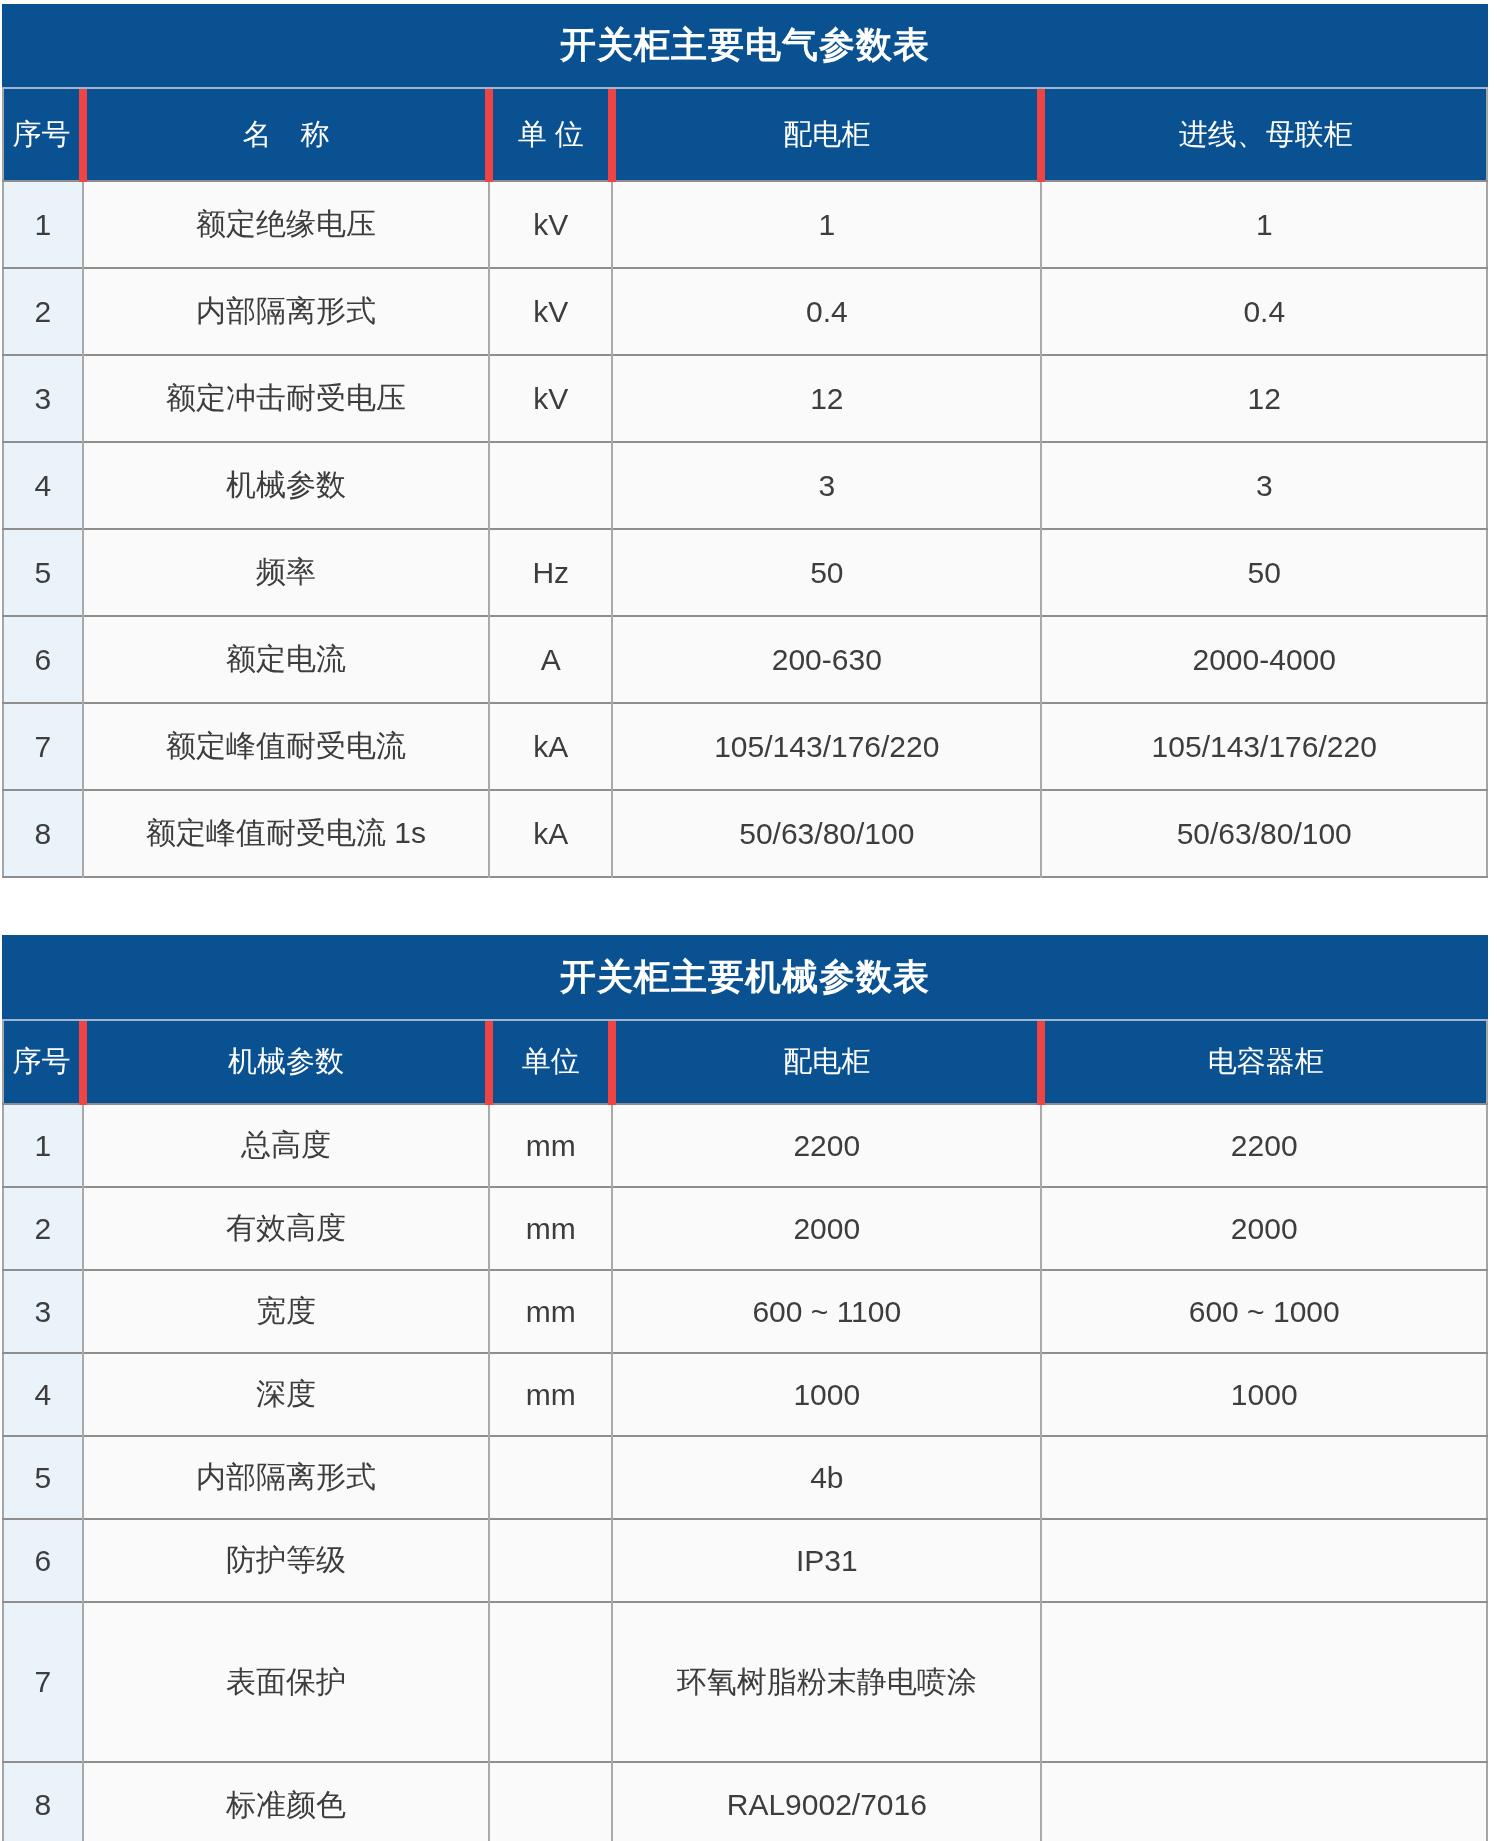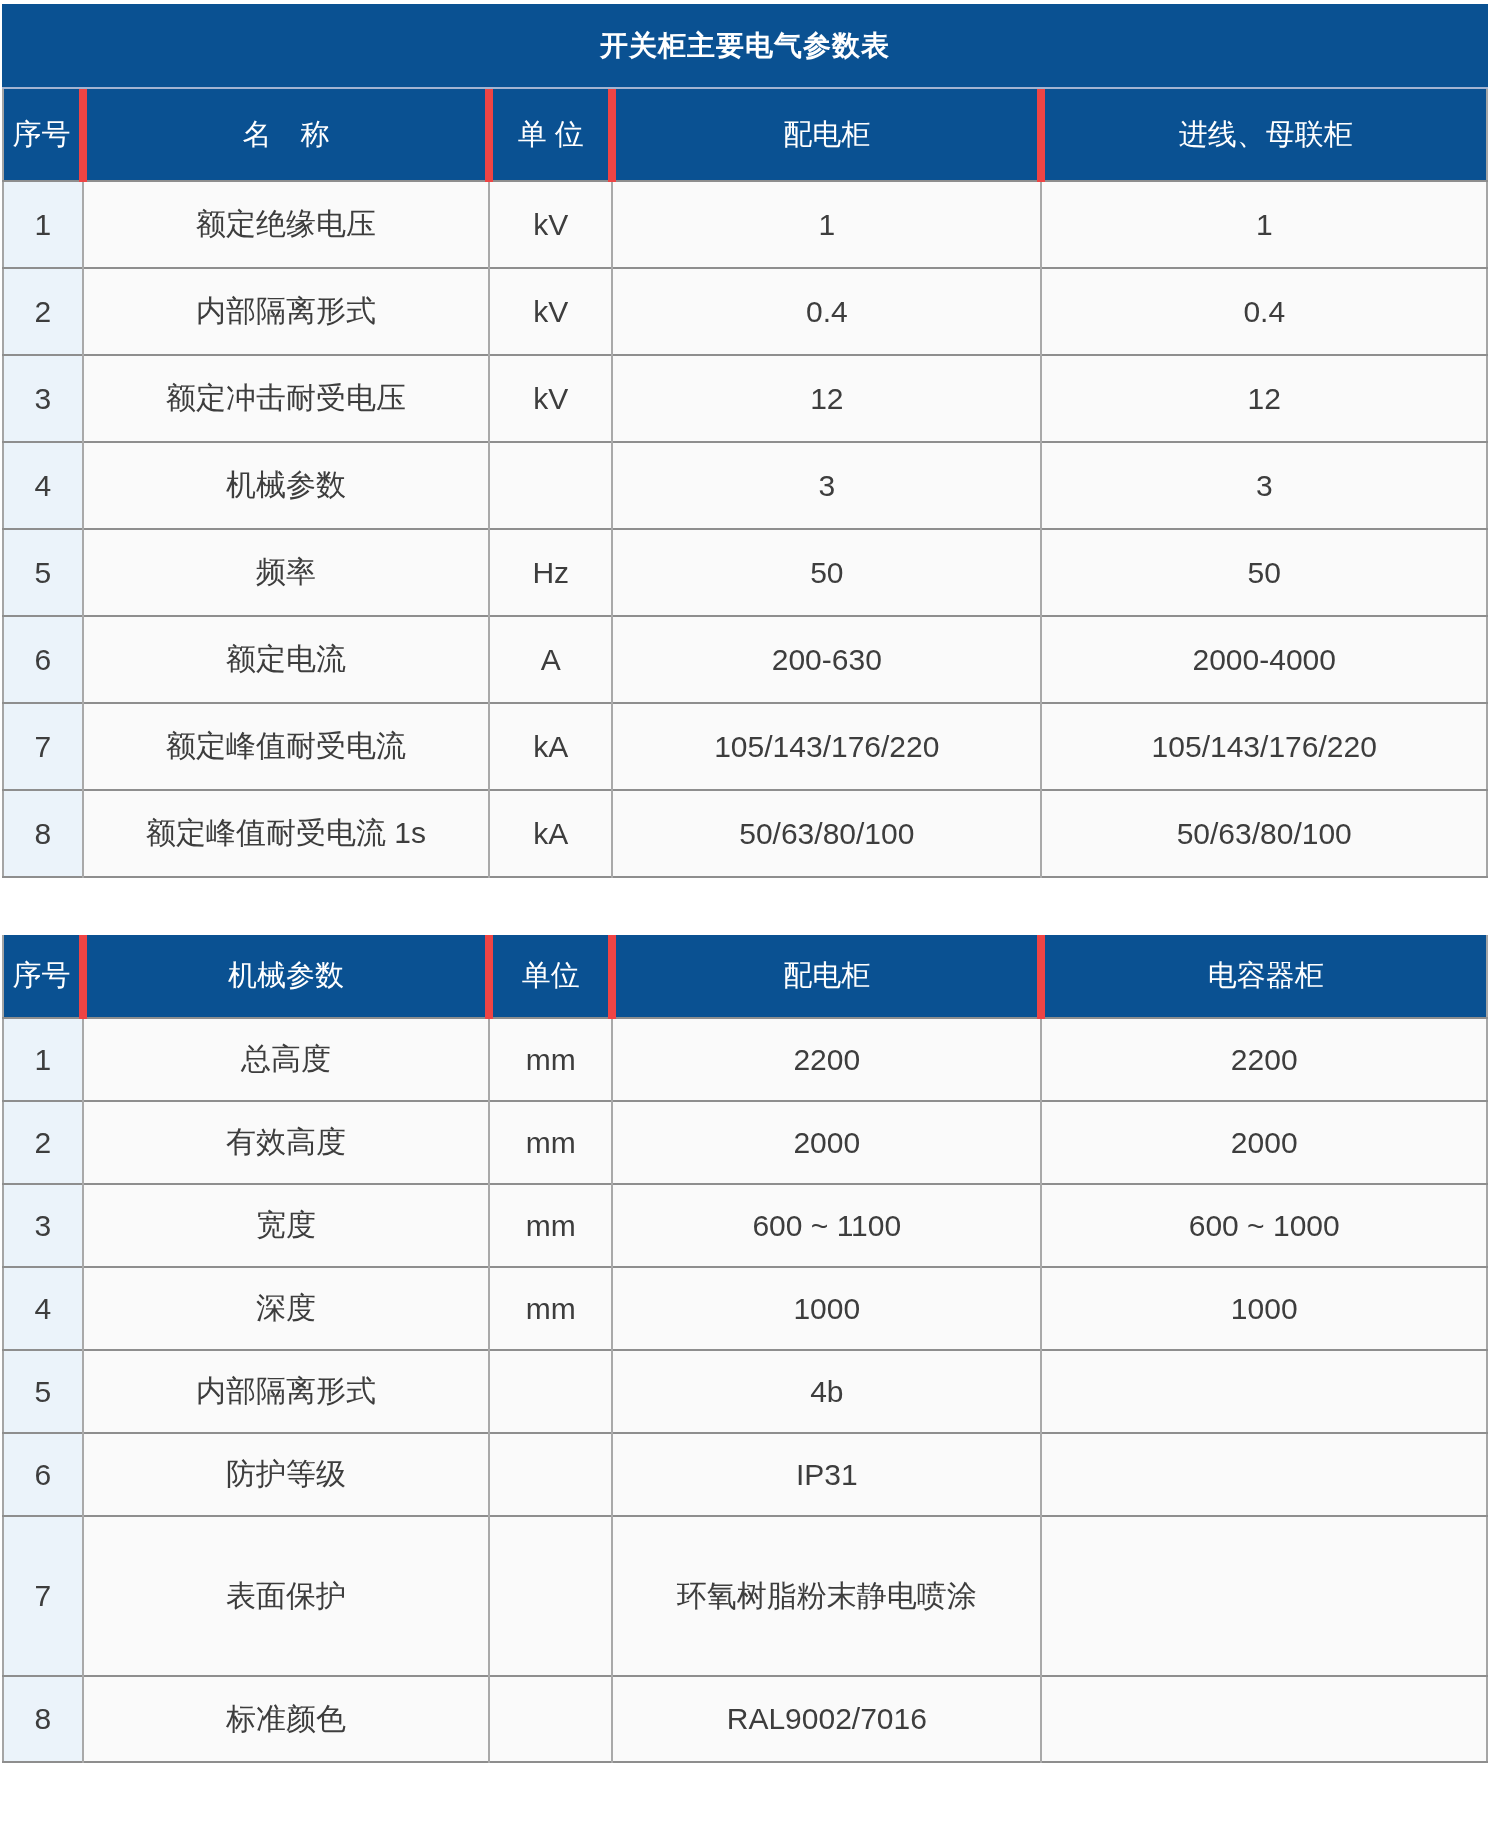--- a/index.html
+++ b/index.html
@@ -25,7 +25,7 @@
   .tbl-title {
     background: var(--blue, #0a5192);
     color: #ffffff;
-    font-size: 28px;
+    font-size: 36px;
     font-weight: bold;
     height: 83px;
     display: flex;

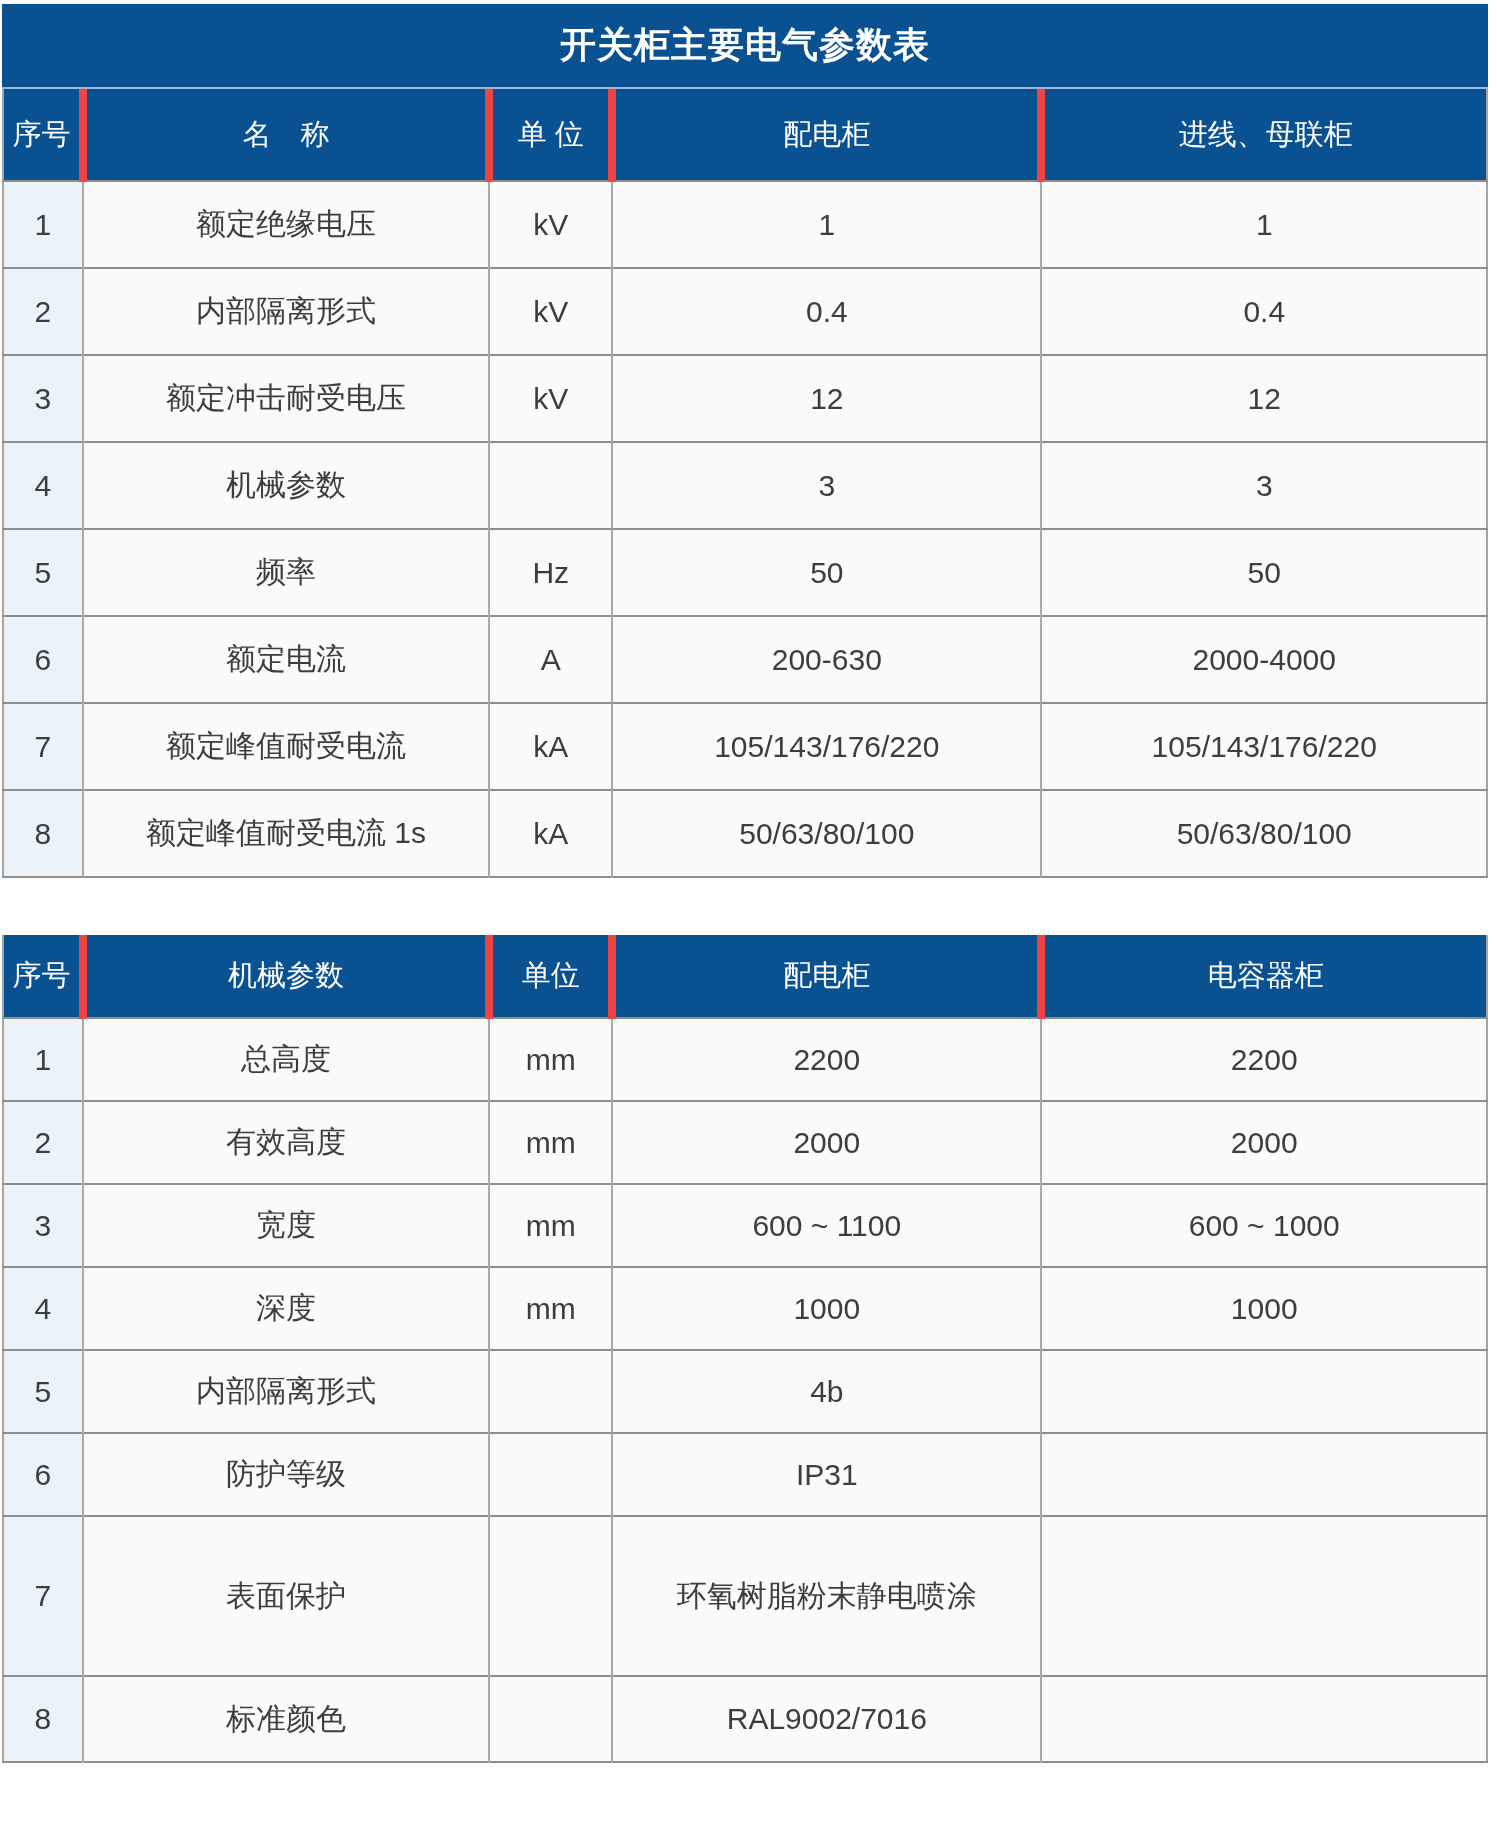--- a/index.html
+++ b/index.html
@@ -165,6 +165,7 @@
   </section>
 
   <section class="param-table t2 second">
+    <div class="tbl-title">开关柜主要机械参数表</div>
     <table>
       <colgroup>
         <col class="c1">

